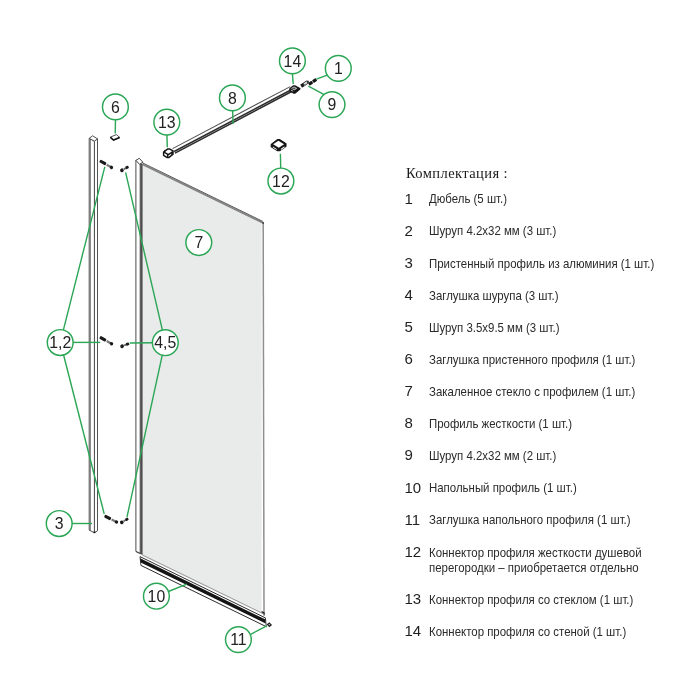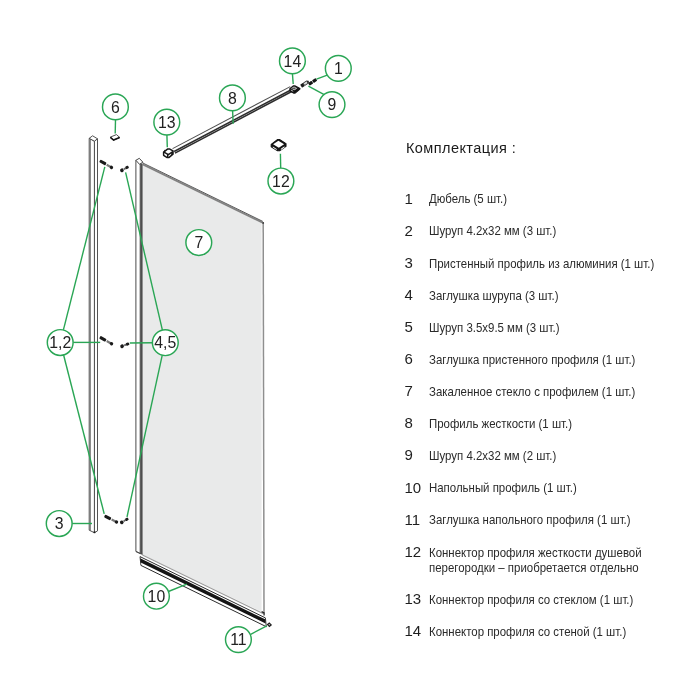--- a/index.html
+++ b/index.html
@@ -5,7 +5,7 @@
 html,body{margin:0;padding:0;}
 body{width:700px;height:700px;background:#ffffff;position:relative;overflow:hidden;
      font-family:"Liberation Sans",sans-serif;}
-.hdr{position:absolute;left:406px;top:140px;font-size:14.5px;font-weight:400;color:#1a1a1a;letter-spacing:.42px;}
+.hdr{position:absolute;left:406px;top:165px;font-size:14.5px;font-weight:400;color:#1a1a1a;letter-spacing:.42px;font-family:Liberation Serif, serif;}
 .num{position:absolute;left:404.5px;font-size:15px;color:#1e1e1e;line-height:15px;}
 .txt{position:absolute;left:428.5px;font-size:13px;color:#2a2a2a;line-height:13px;white-space:nowrap;transform:scaleX(0.88);transform-origin:0 0;}
 svg{position:absolute;left:0;top:0;}

